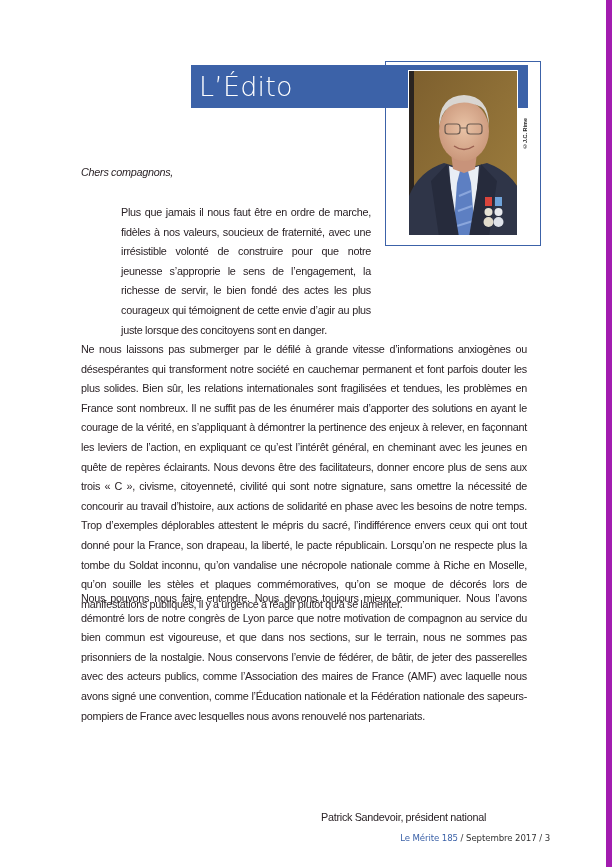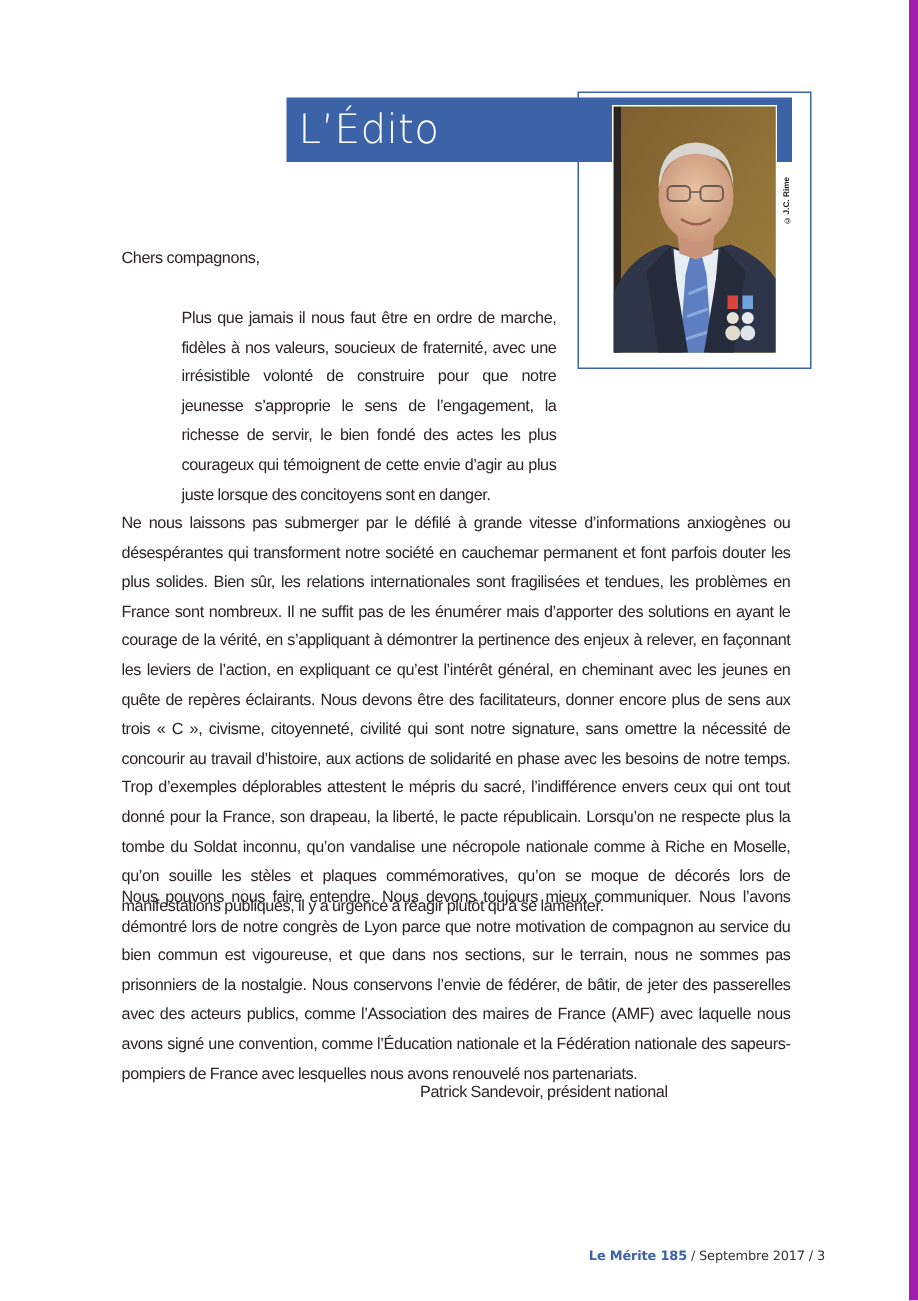--- a/index.html
+++ b/index.html
@@ -34,7 +34,7 @@
       position: absolute; font-size: 10.8px; line-height: 19.6px; color: #2b2327;
       text-align: justify; letter-spacing: -0.25px; word-spacing: -0.3px;
     }
-    .greeting { left: 81px; top: 163px; width: 260px; text-align: left; }
+    .greeting { left: 81px; top: 163px; width: 260px; text-align: left; font-style: italic; }
     .p1 { left: 81px; top: 203px; width: 250px; margin-left: 40px; }
     .p2 { left: 81px; top: 340px; width: 446px; }
     .p3 { left: 81px; top: 589px; width: 446px; }

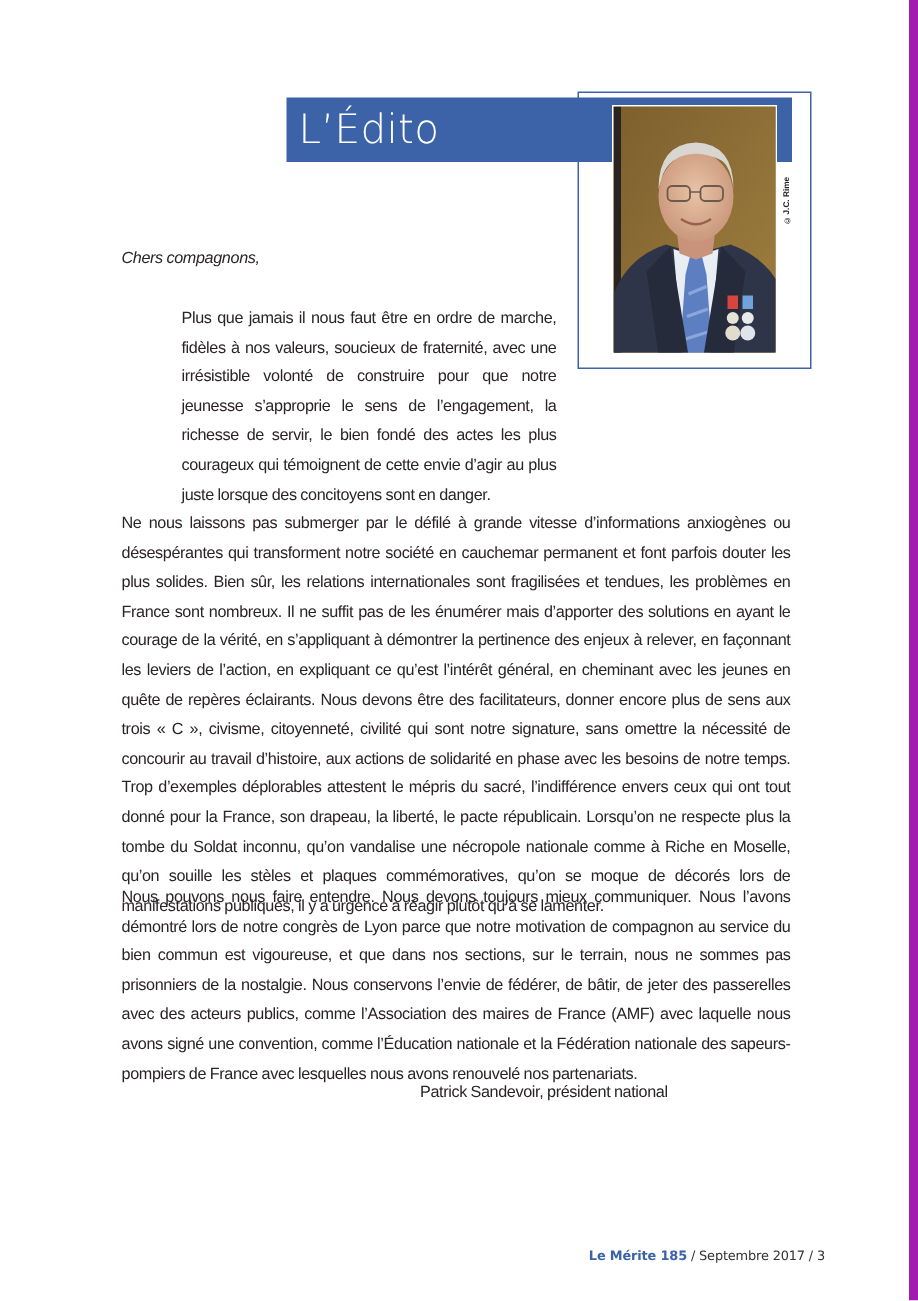--- a/index.html
+++ b/index.html
@@ -39,7 +39,7 @@
     .p2 { left: 81px; top: 340px; width: 446px; }
     .p3 { left: 81px; top: 589px; width: 446px; }
     .p4 { left: 81px; top: 716px; width: 446px; }
-    .signature { left: 280px; top: 719px; width: 247px; text-align: left; }
+    .signature { left: 280px; top: 808px; width: 247px; text-align: center; }
     .footer {
       position: absolute; right: 56px; top: 833px; font-family: "DejaVu Sans", sans-serif;
       font-size: 8.6px; letter-spacing: -0.1px; white-space: nowrap;

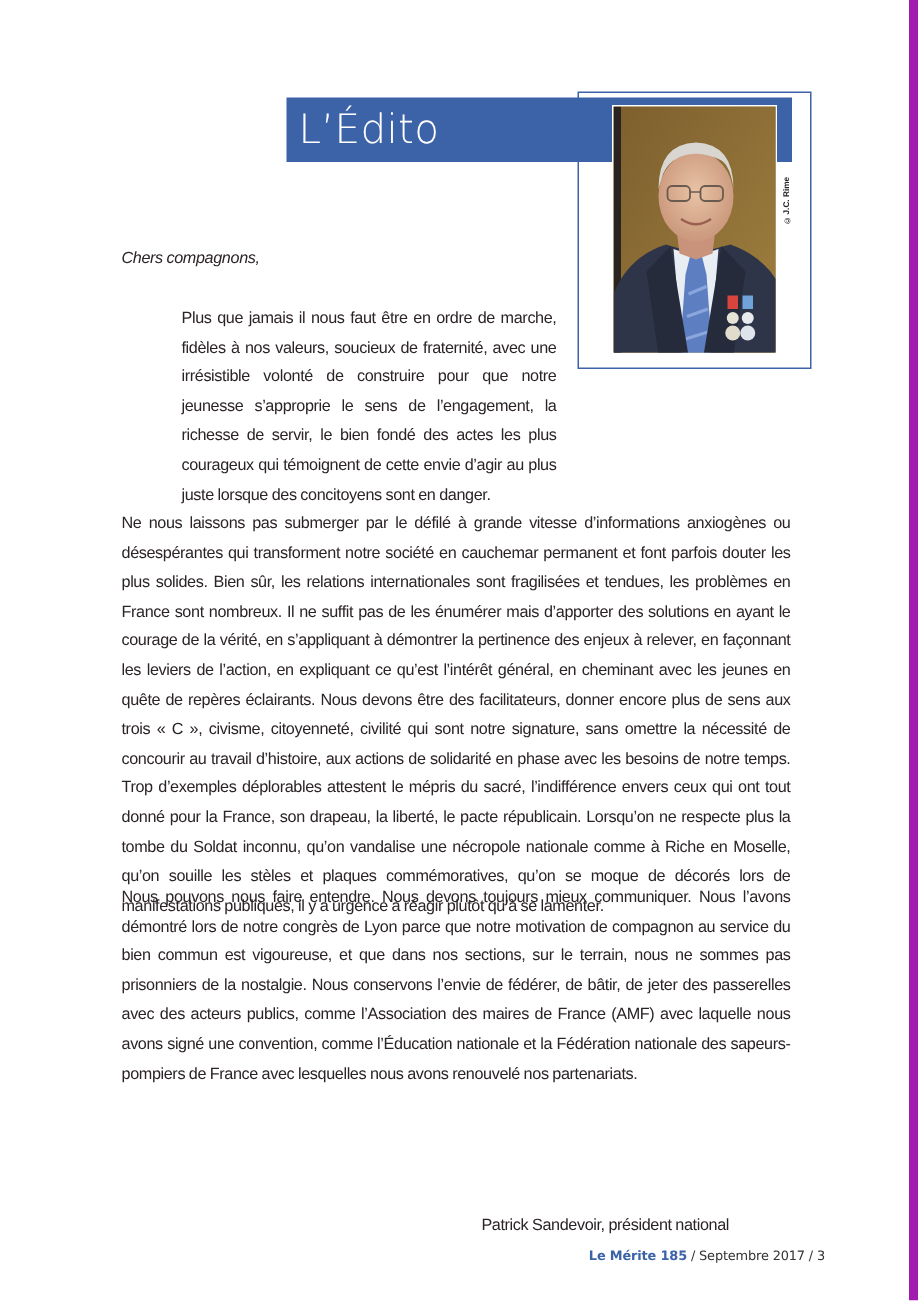--- a/index.html
+++ b/index.html
@@ -44,7 +44,7 @@
       position: absolute; right: 56px; top: 833px; font-family: "DejaVu Sans", sans-serif;
       font-size: 8.6px; letter-spacing: -0.1px; white-space: nowrap;
     }
-    .footer .mag { color: #3c62a8; font-weight: bold; }
+    .footer .mag { color: #3c62a8; }
     .footer .sep, .footer .date, .footer .pg { color: #333; }
   </style>
 </head>

